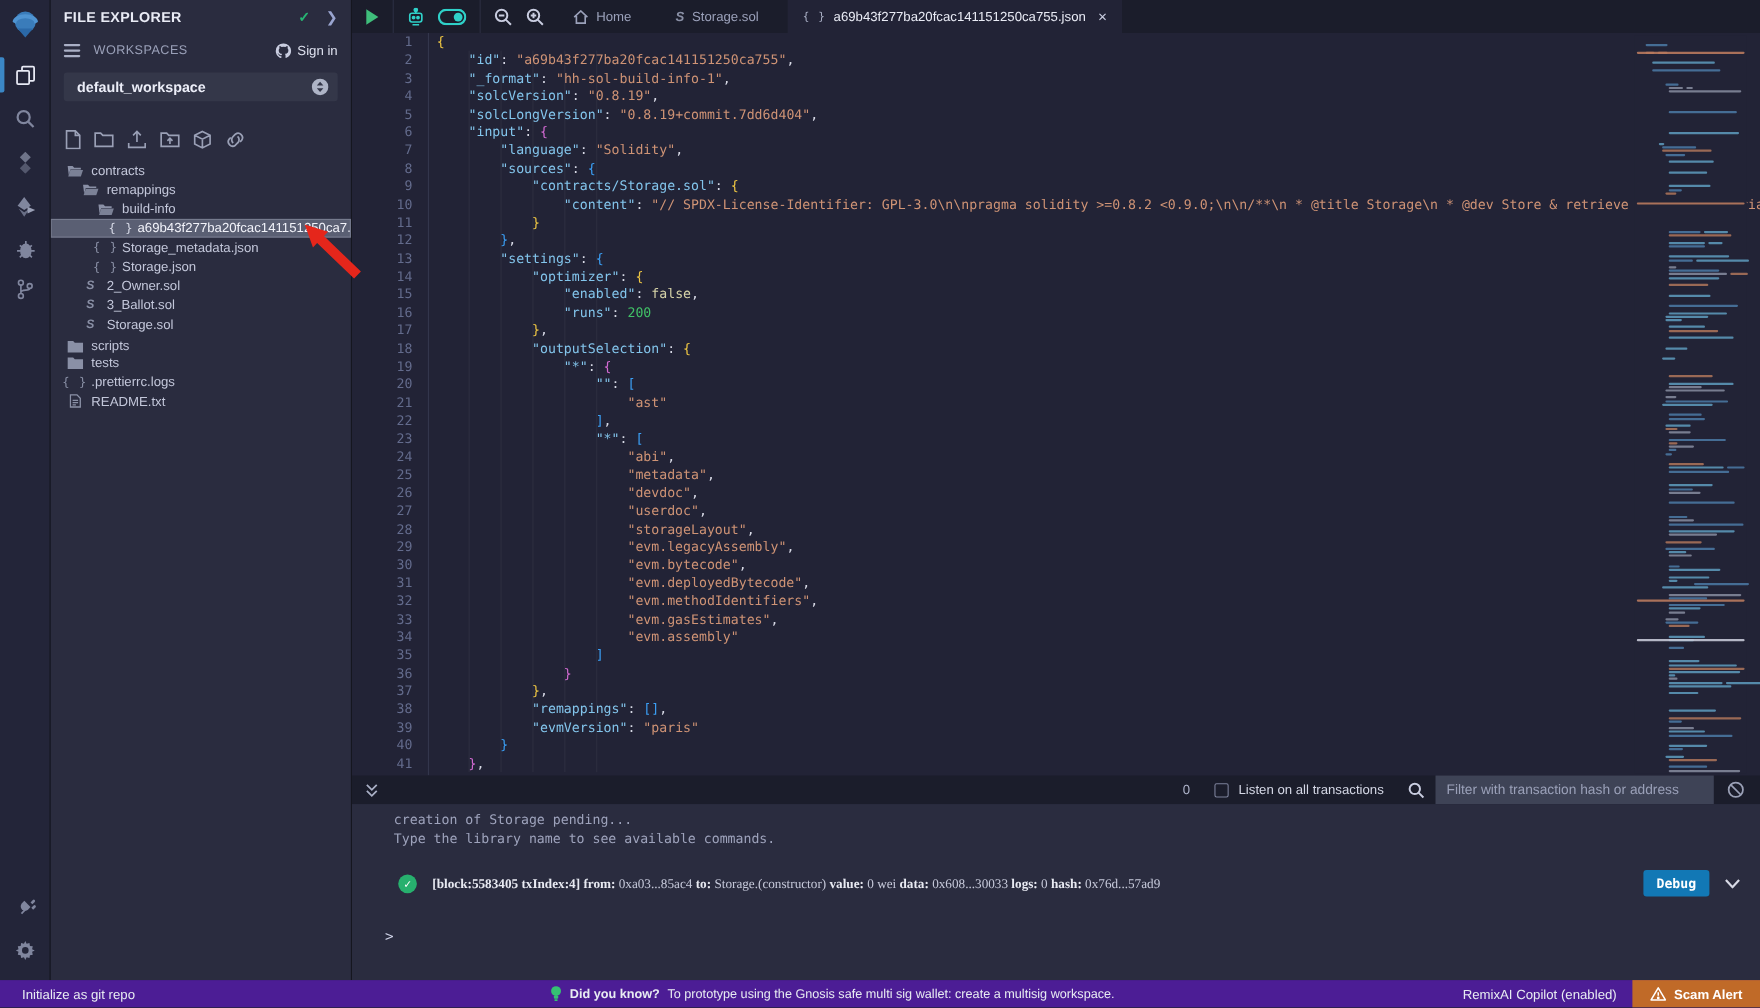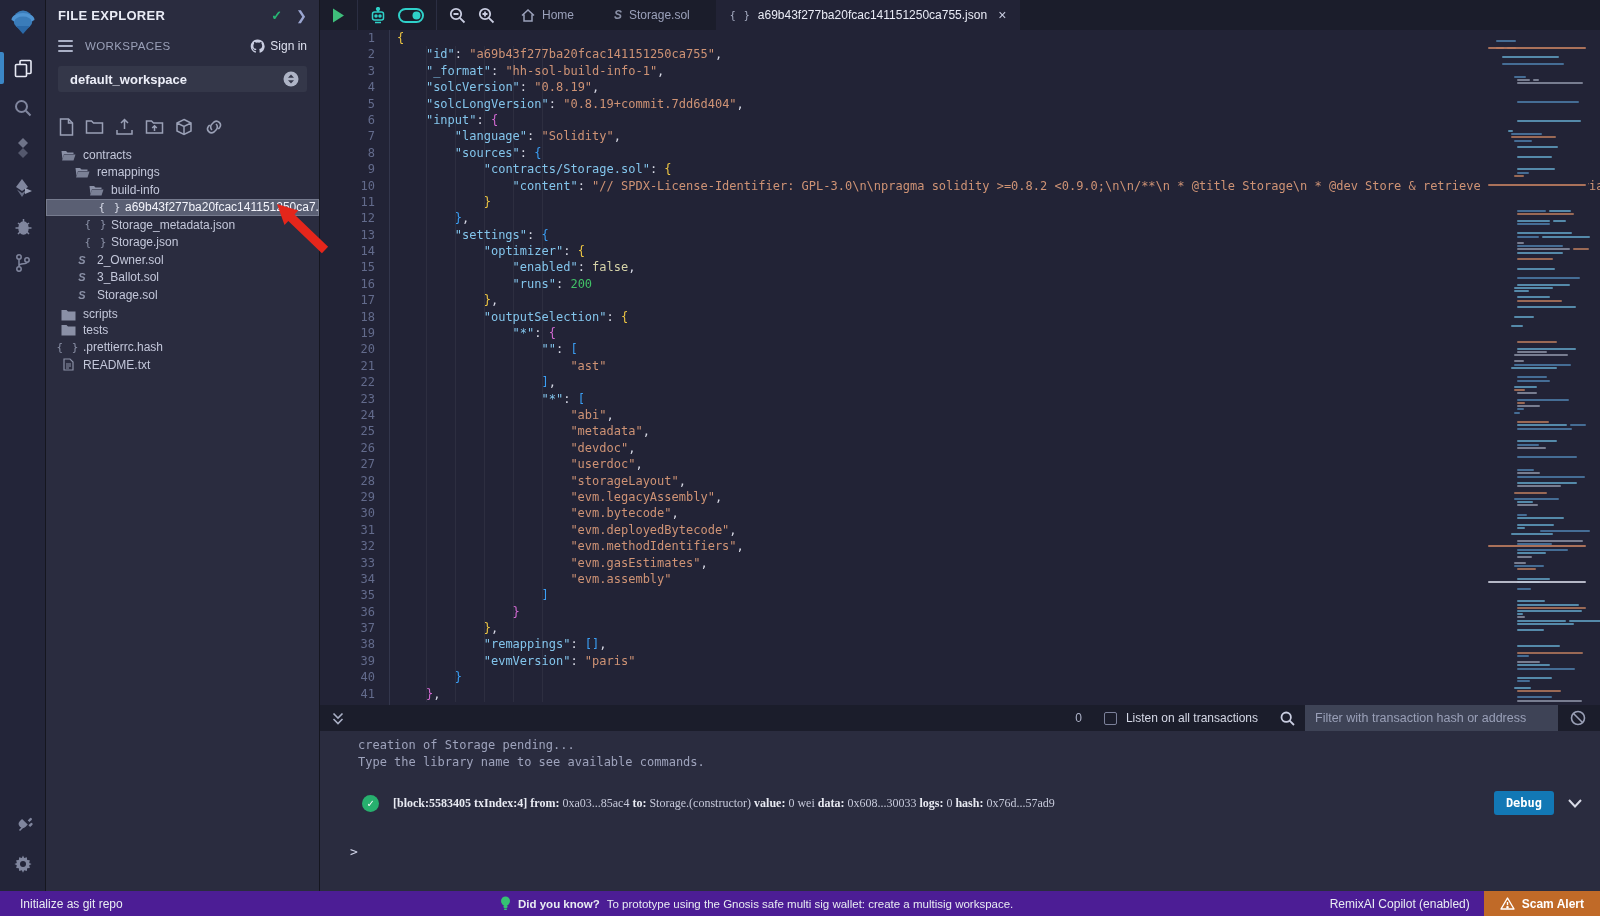--- a/index.html
+++ b/index.html
@@ -306,7 +306,7 @@
         </div>
         <div class="trow" style="padding-left: 14px;">
           <span class="ticn json-glyph">{ }</span>
-          <span>.prettierrc.hash</span>
+          <span>.prettierrc.logs</span>
         </div>
         <div class="trow" style="padding-left: 14px;">
           <span class="ticn">

